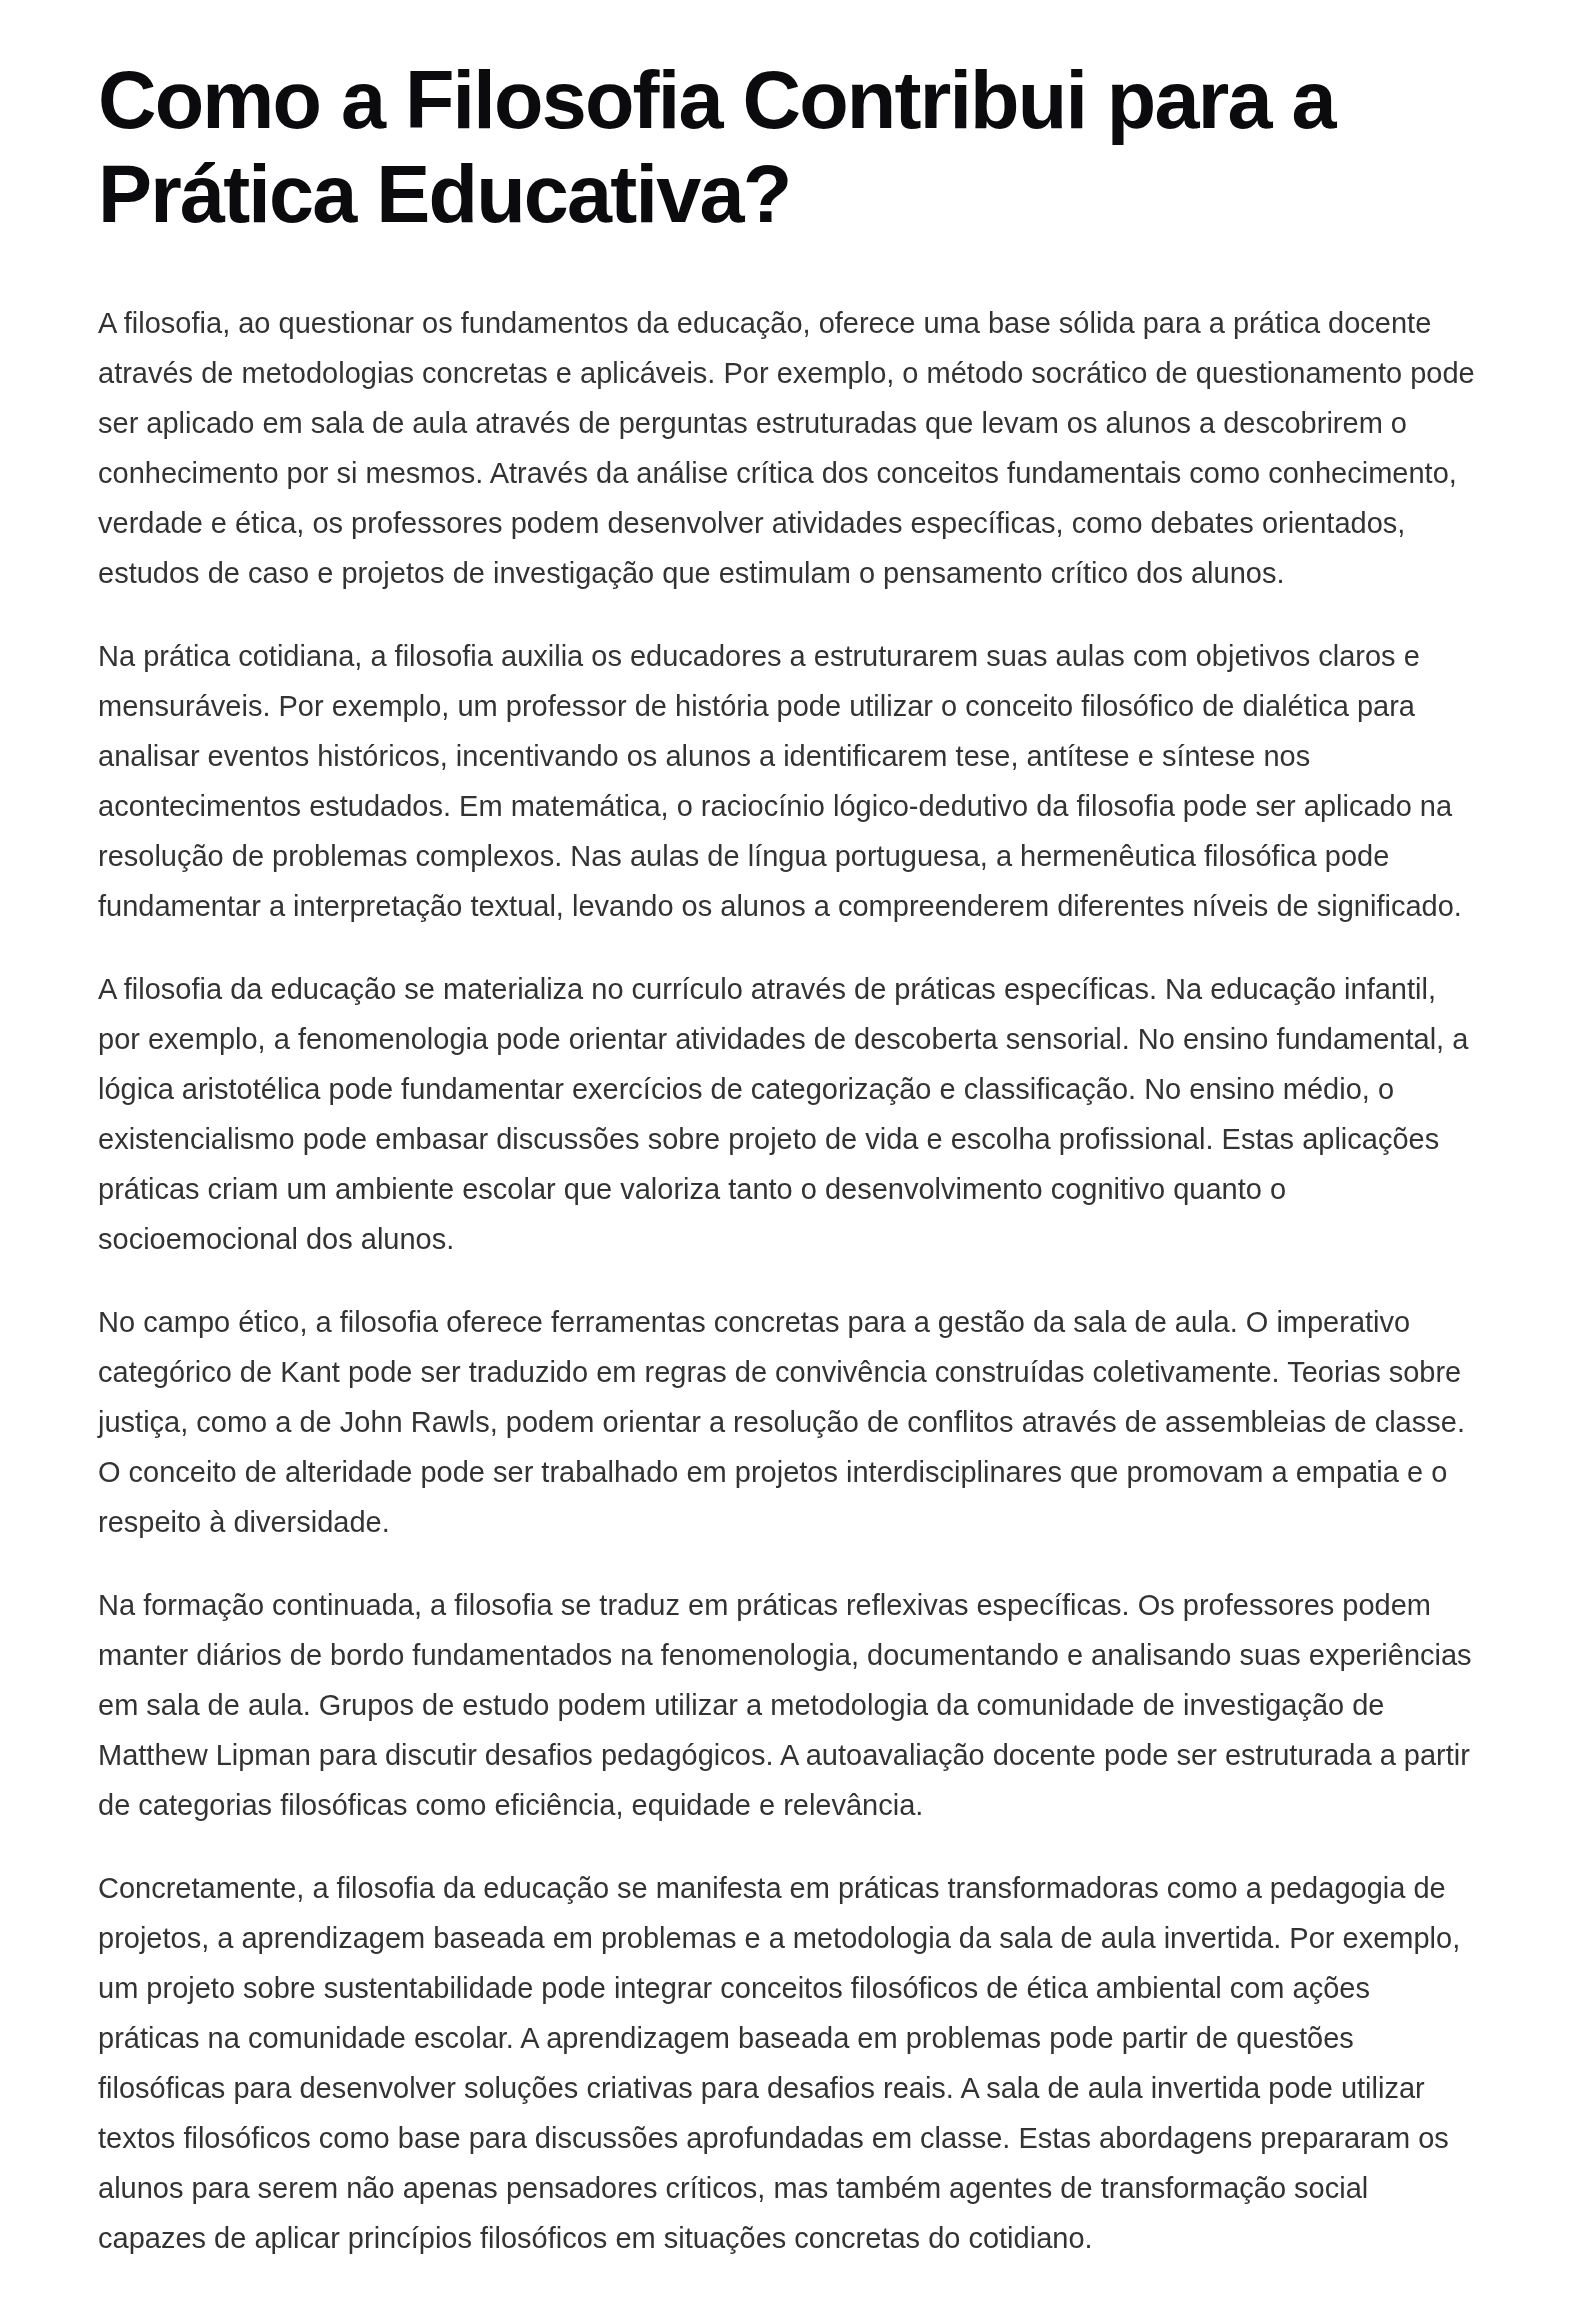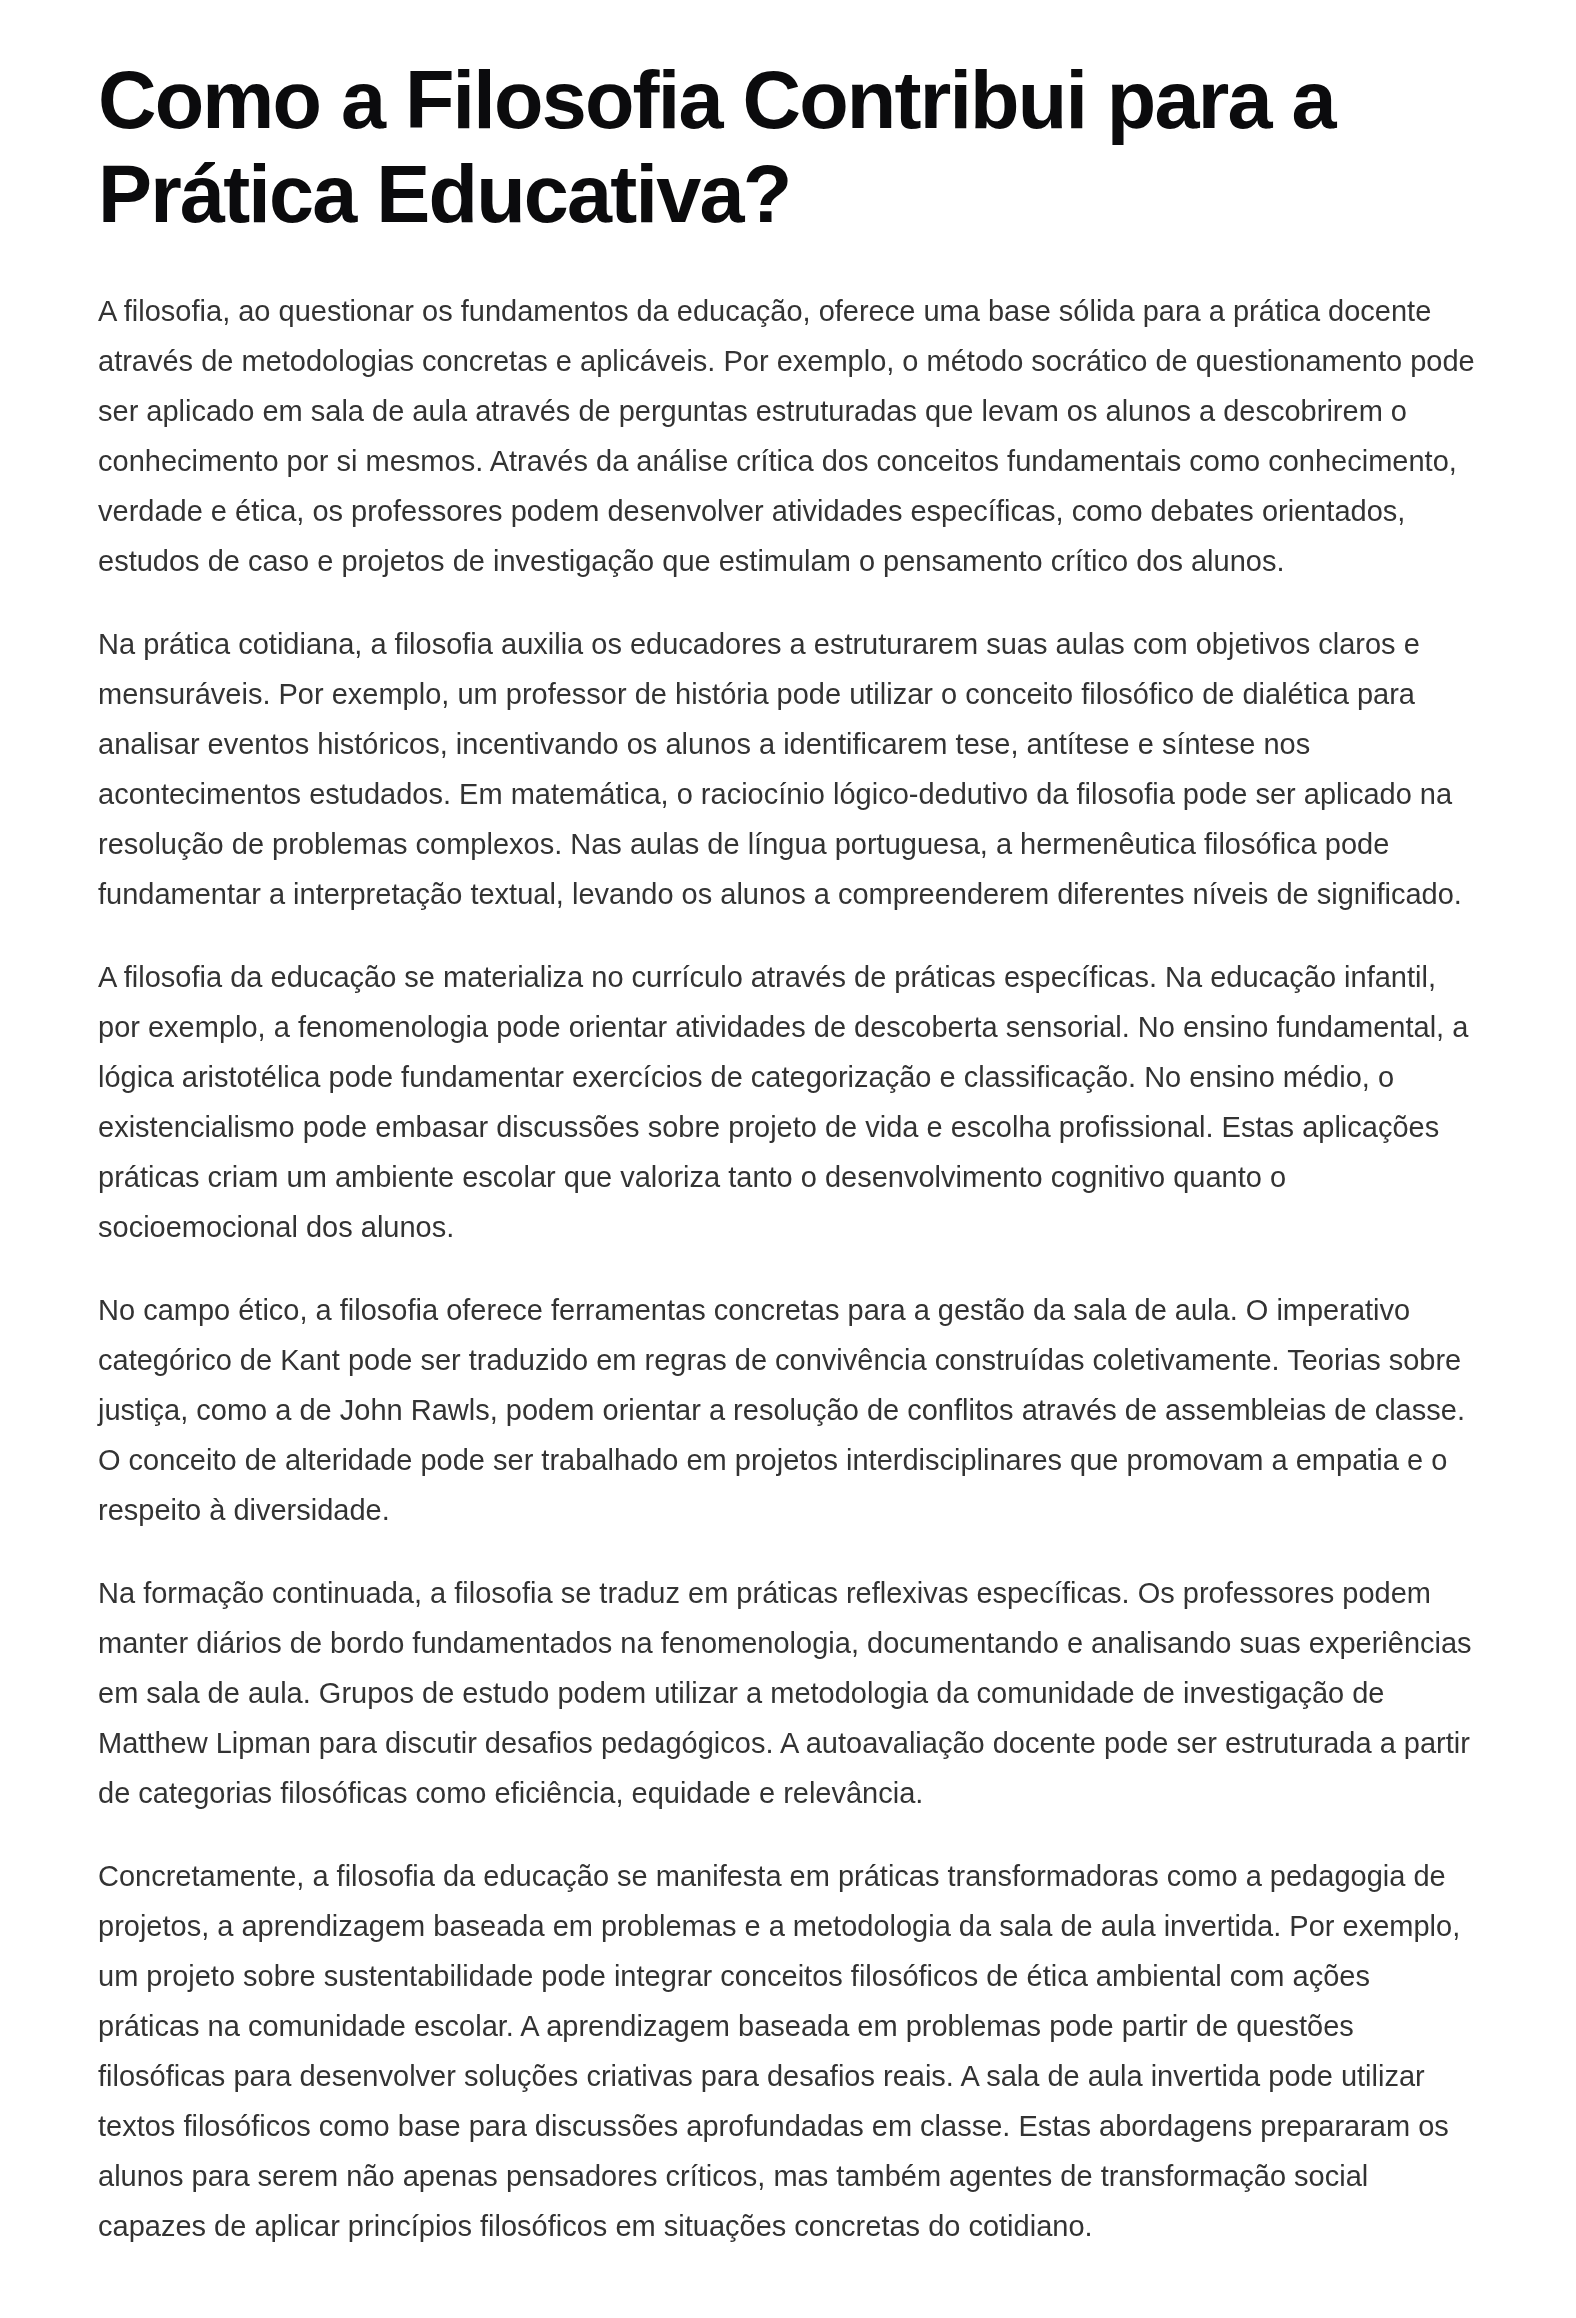--- a/index.html
+++ b/index.html
@@ -23,7 +23,7 @@
     max-width: 1380px;
   }
   h1.doc-title {
-    margin: 0 0 44px 0;
+    margin: 0 0 56px 0;
     font-size: 81px;
     line-height: 1.16;
     font-weight: 700;

